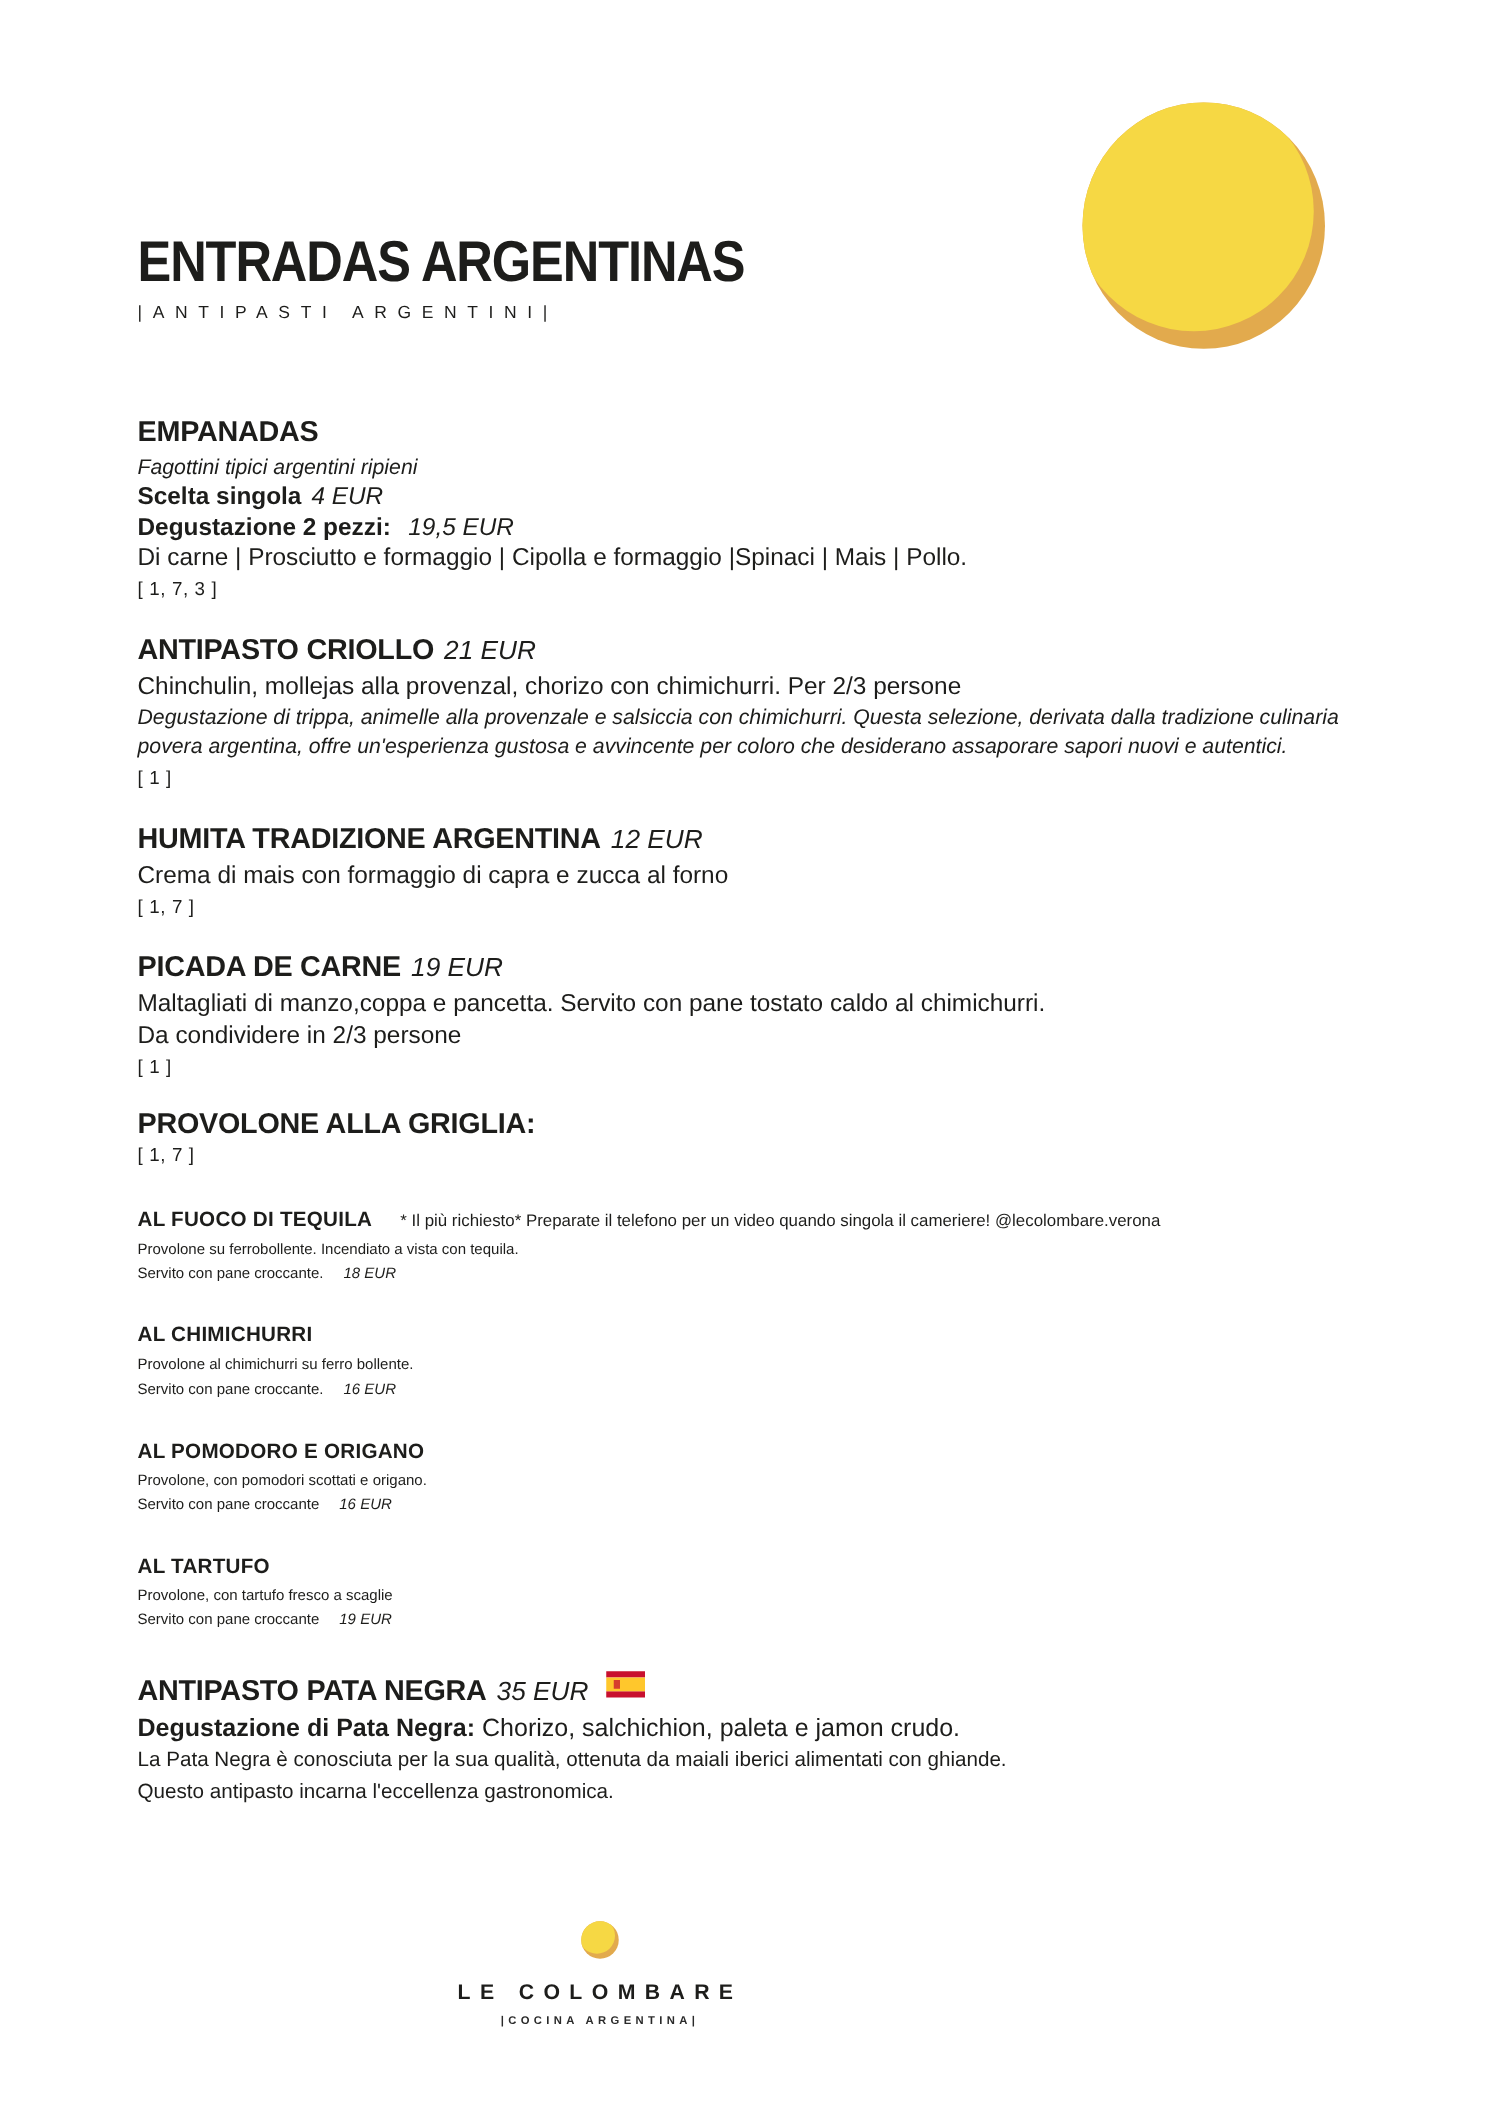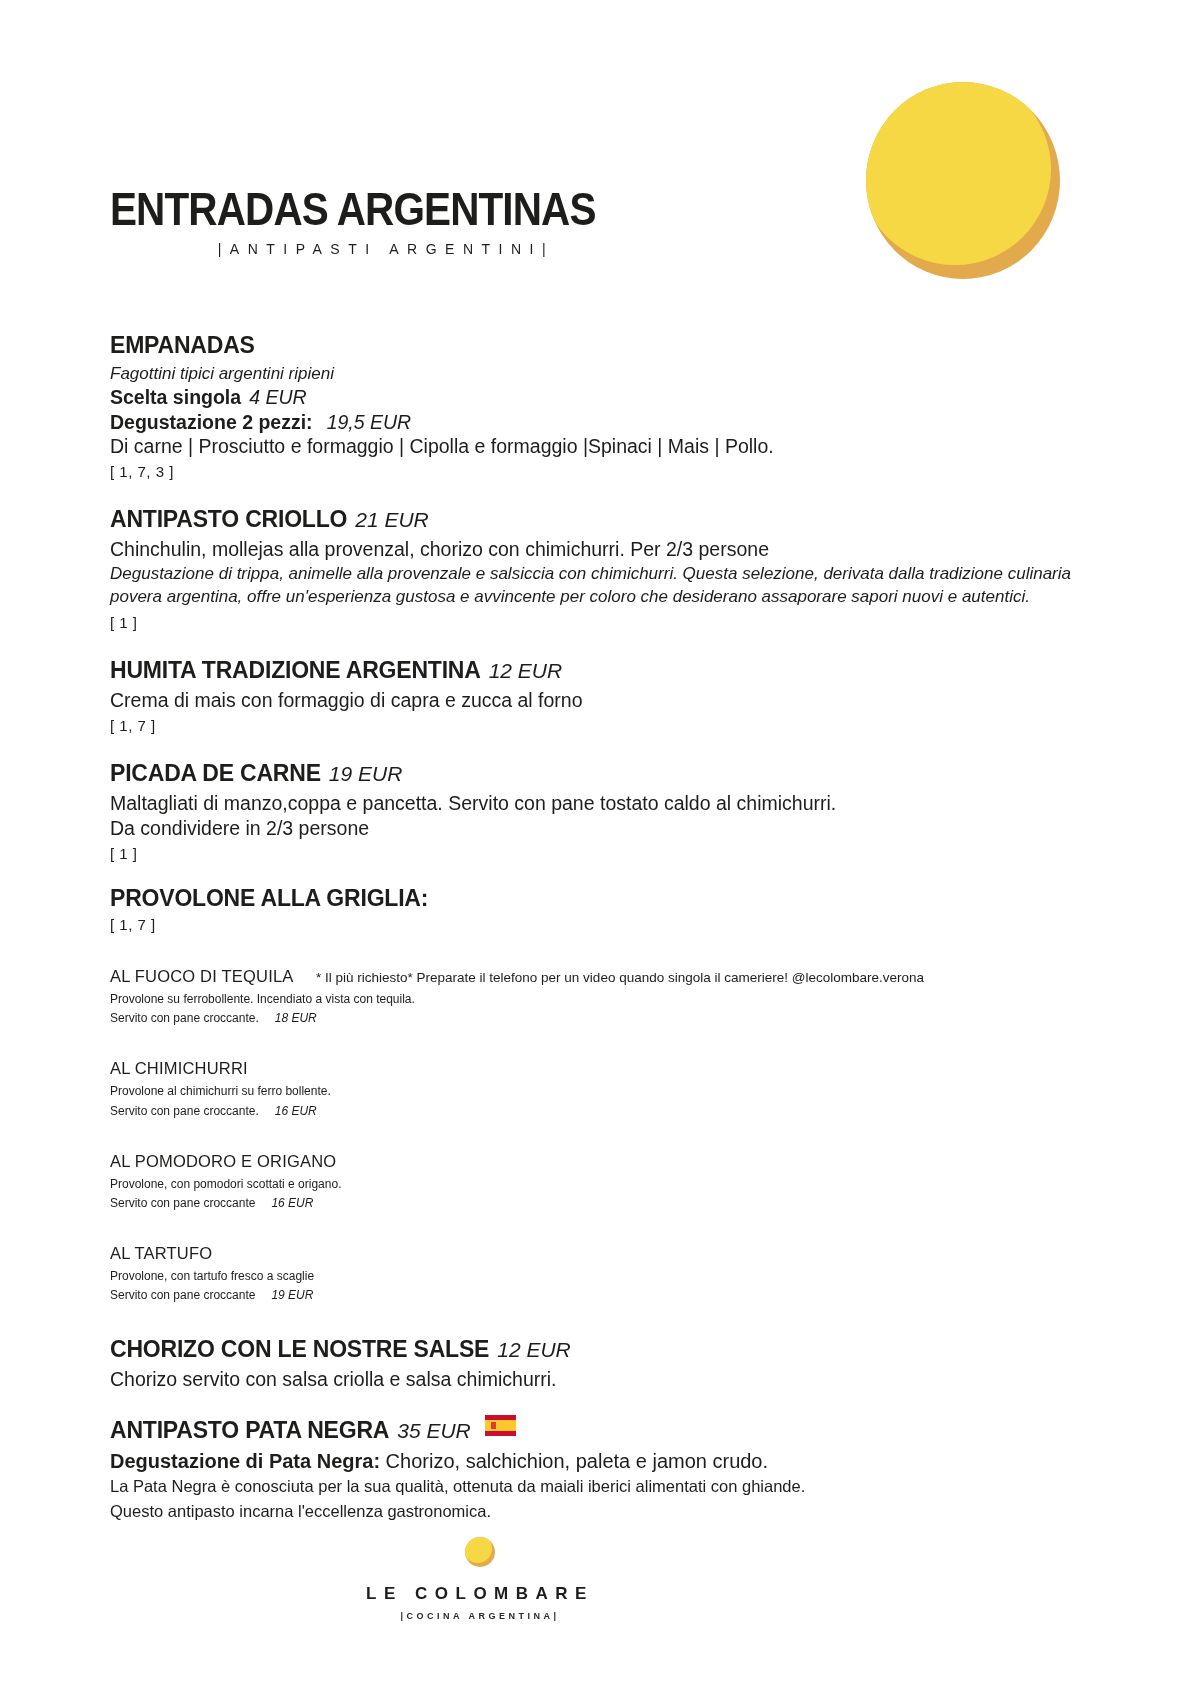--- a/index.html
+++ b/index.html
@@ -17,7 +17,7 @@
        background:var(--sun-light,#f6d844);}
 
   
-  .header{position:absolute;left:110px;top:186px;text-align:center;}
+  .header{position:absolute;left:110px;top:186px;}
   .page-title{font-size:46px;font-weight:800;line-height:1;display:inline-block;
        transform:scaleX(0.88);transform-origin:left;letter-spacing:-1px;white-space:nowrap;}
   .page-subtitle{font-size:14px;font-weight:500;letter-spacing:8.5px;margin-top:9px;white-space:nowrap;}

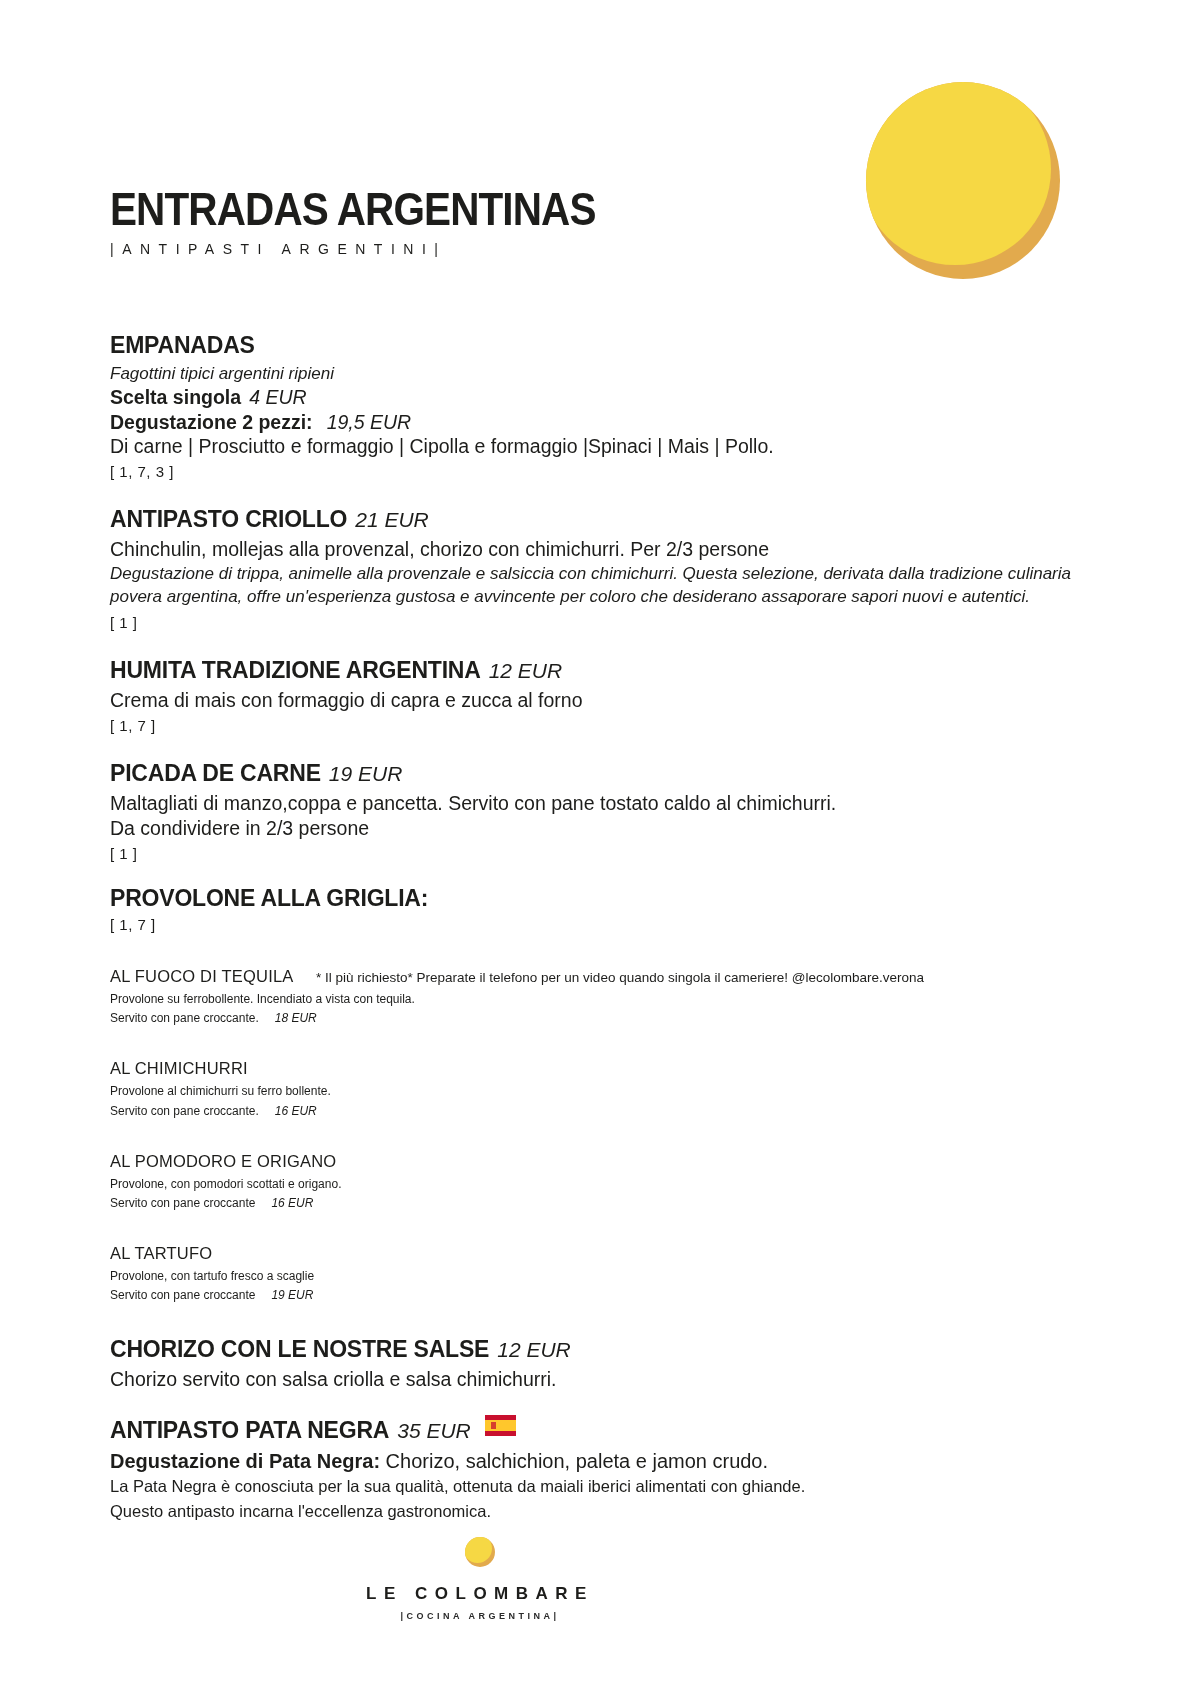--- a/index.html
+++ b/index.html
@@ -41,7 +41,7 @@
 
   .variant{margin-bottom:31px;}
   .variant-head{margin-bottom:4px;}
-  .variant-name{font-size:16.5px;font-weight:400;letter-spacing:0.2px;}
+  .variant-name{font-size:16.5px;font-weight:700;letter-spacing:0.2px;}
   .variant-note{font-size:13.5px;margin-left:18px;}
   .variant-line{font-size:12px;line-height:1.6;}
   .variant .iprice{margin-left:16px;}

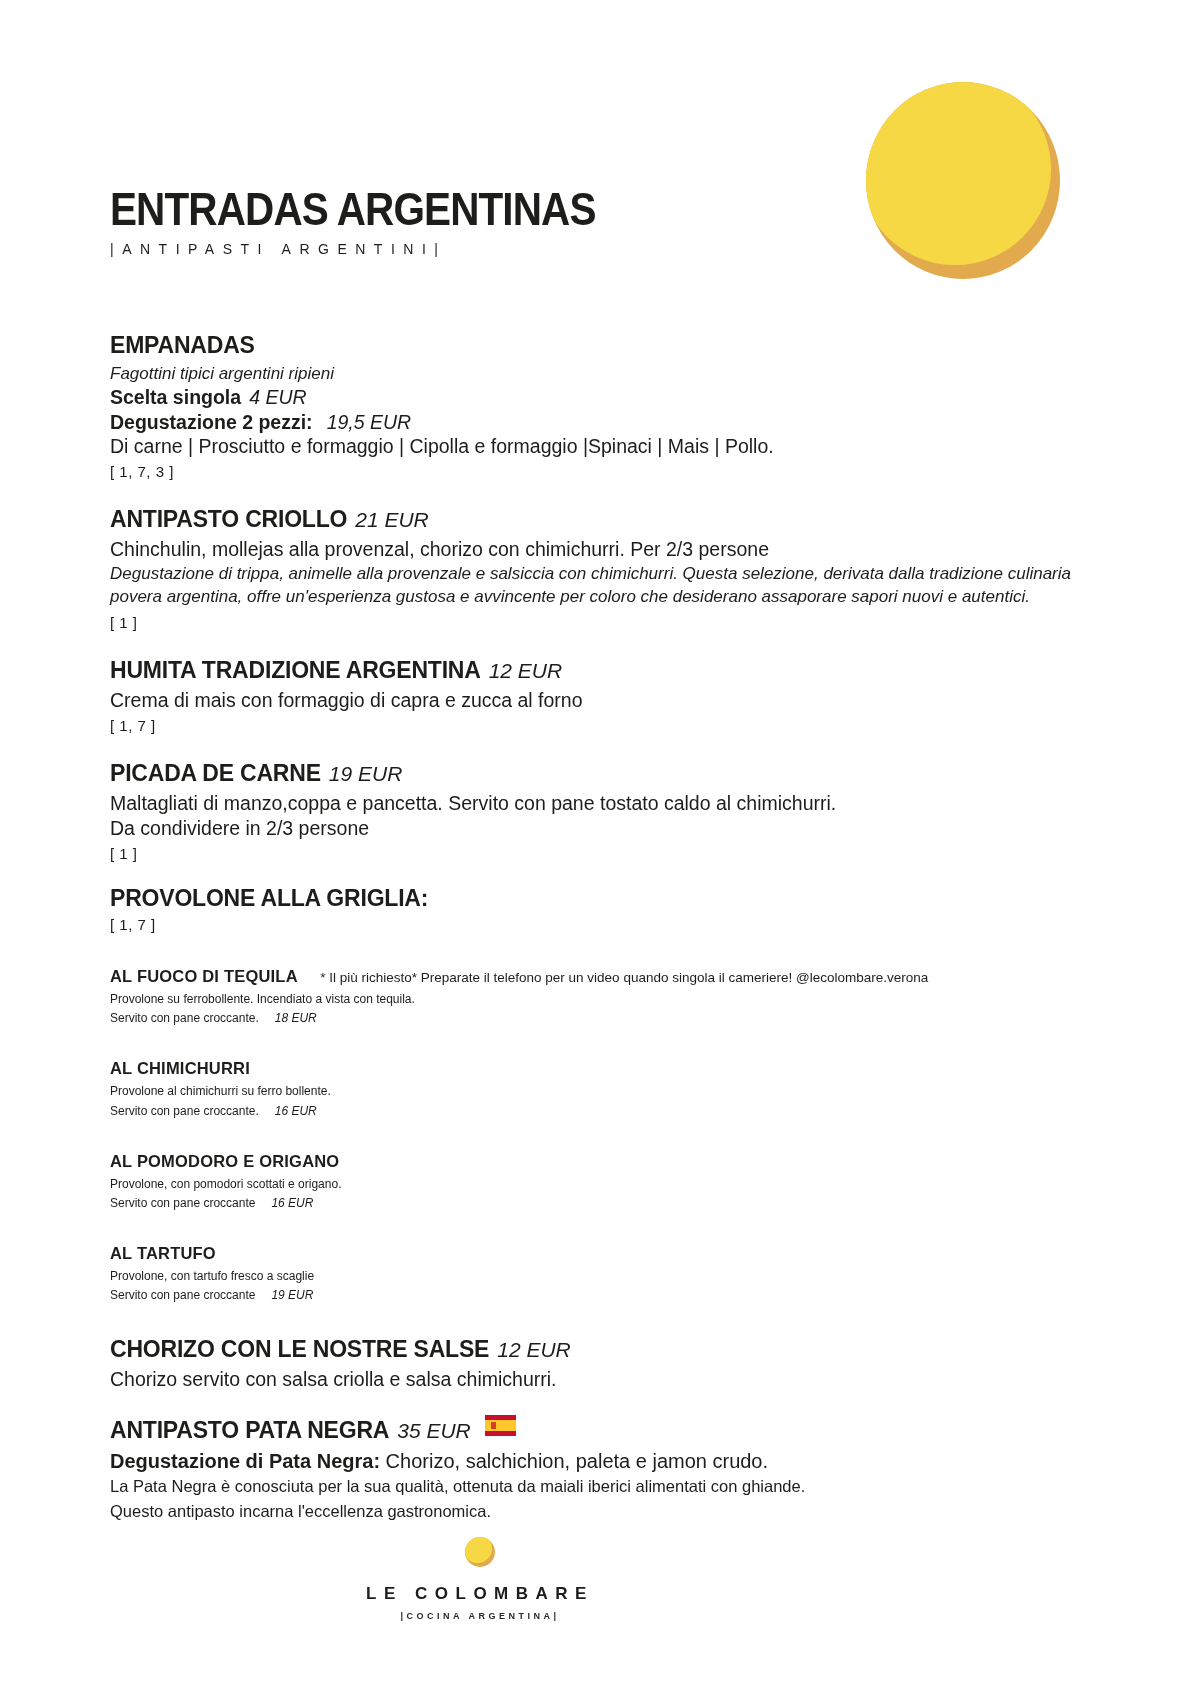--- a/index.html
+++ b/index.html
@@ -173,12 +173,6 @@
       </div>
     </div>
 
-    <div class="section" id="sec-chorizo">
-      <h2 class="h2">
-        <span class="dname">CHORIZO CON LE NOSTRE SALSE</span><span class="dprice">12 EUR</span>
-      </h2>
-      <div class="body-line">Chorizo servito con salsa criolla e salsa chimichurri.</div>
-    </div>
 
     <div class="section" id="sec-pata-negra">
       <h2 class="h2">

